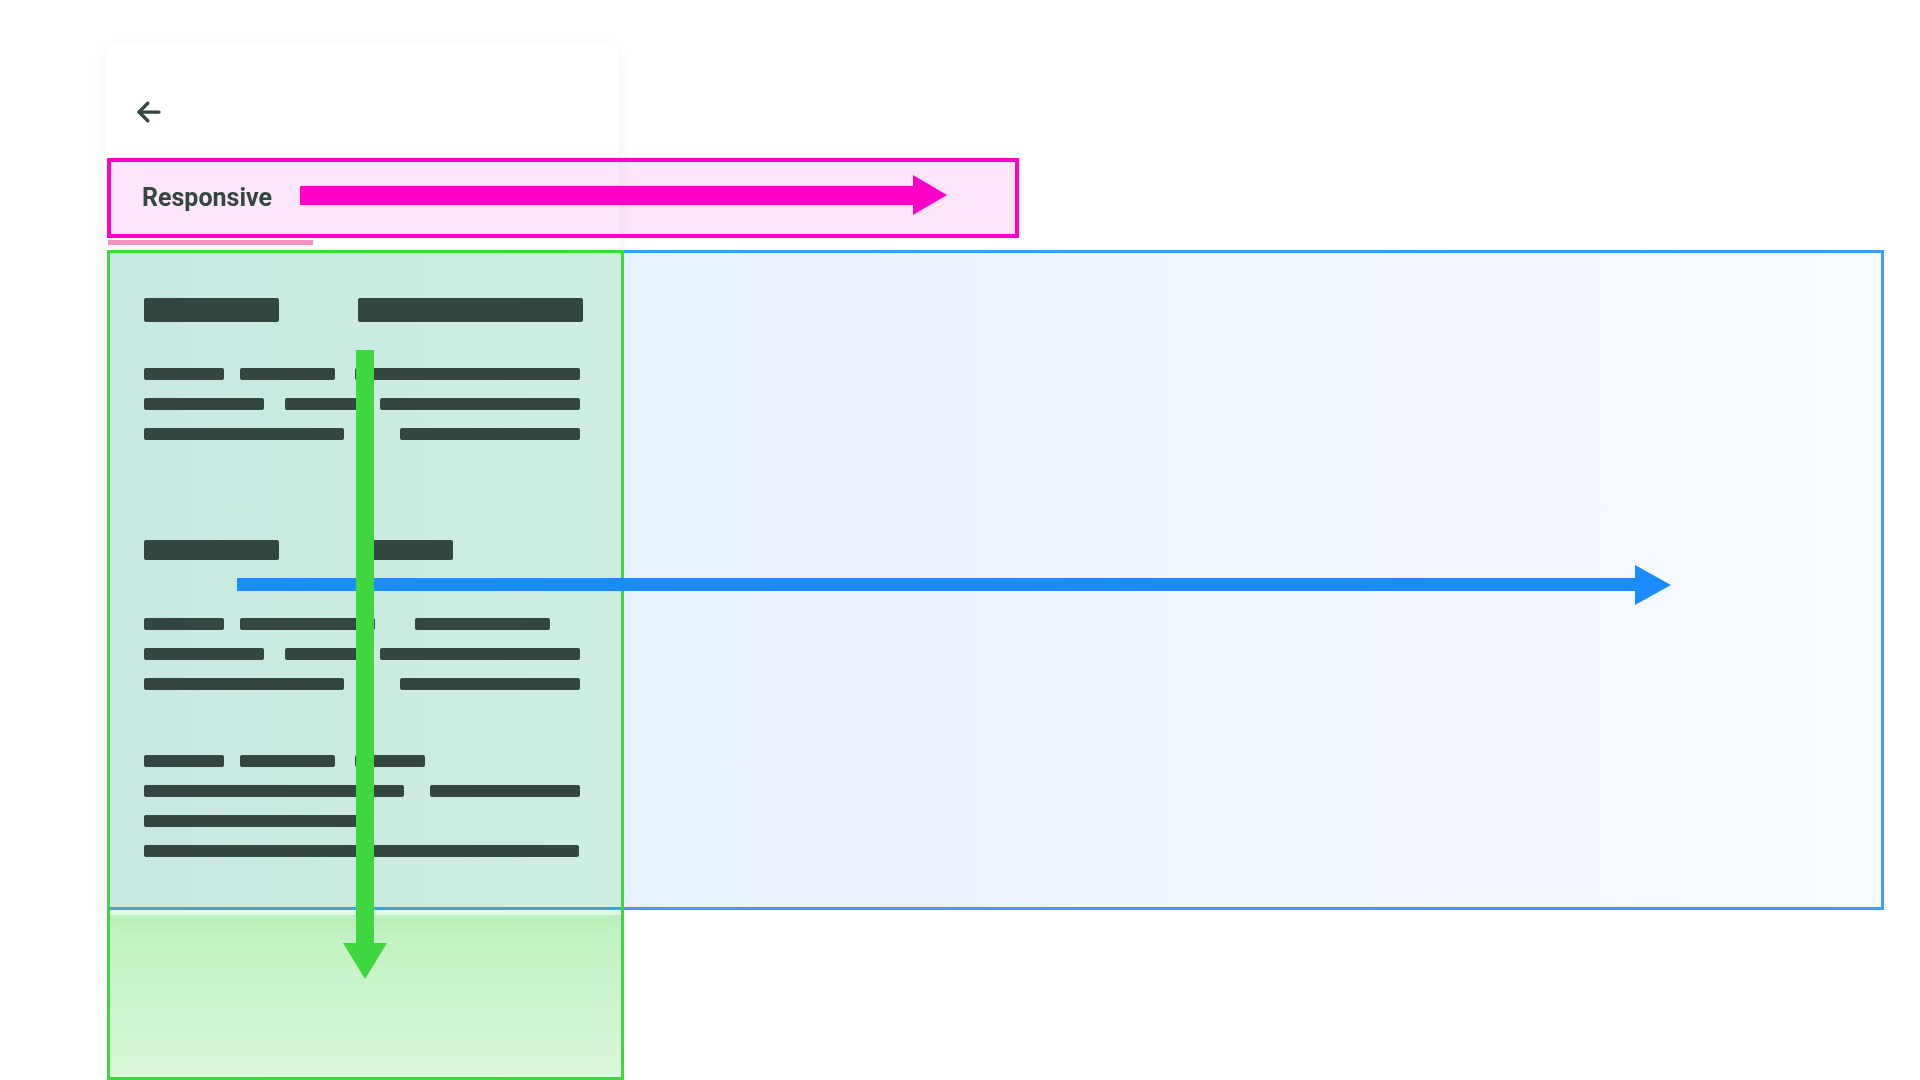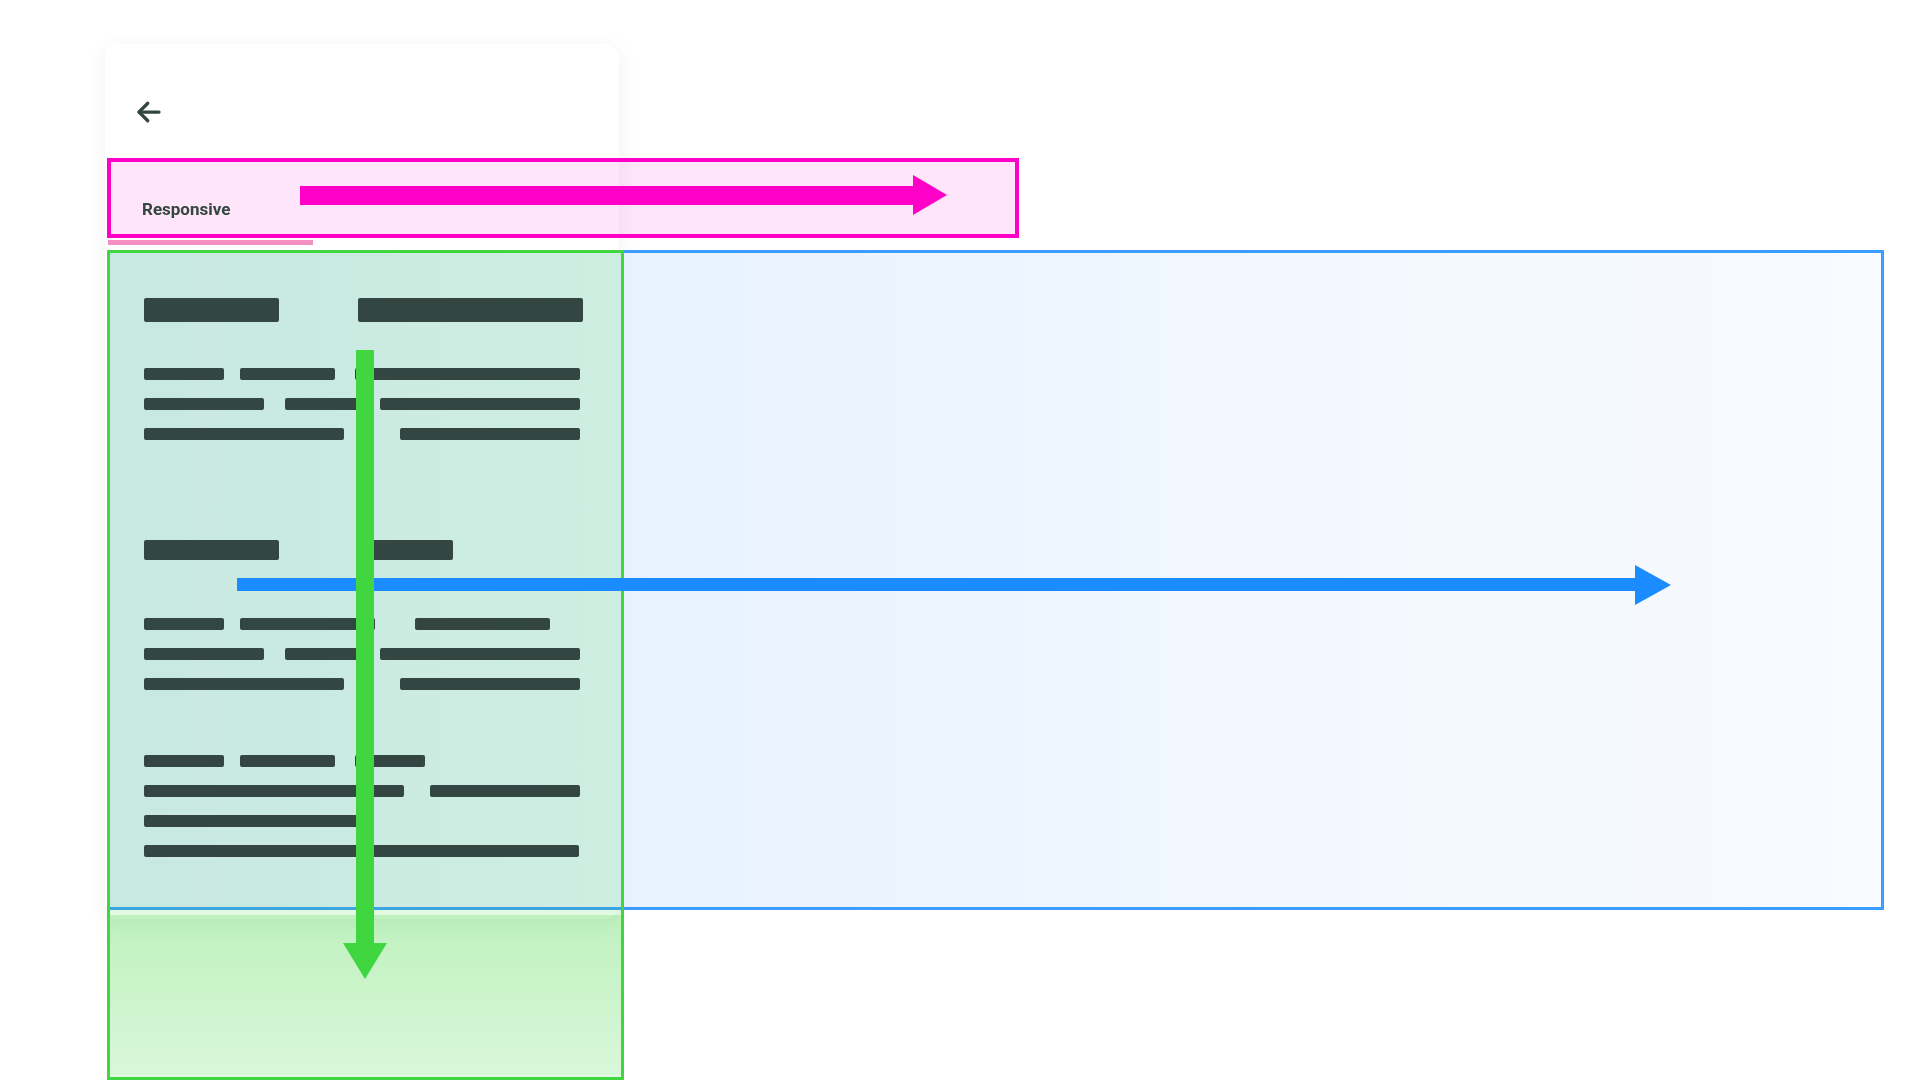--- a/index.html
+++ b/index.html
@@ -45,10 +45,9 @@
     position: absolute;
     left: 142px;
     top: 183px;
-    font-size: 17px;
+    font-size: 25px;
     font-weight: 700;
     color: #344641;
-    margin-top: 16px;
   }
   .tab-underline {
     position: absolute;

